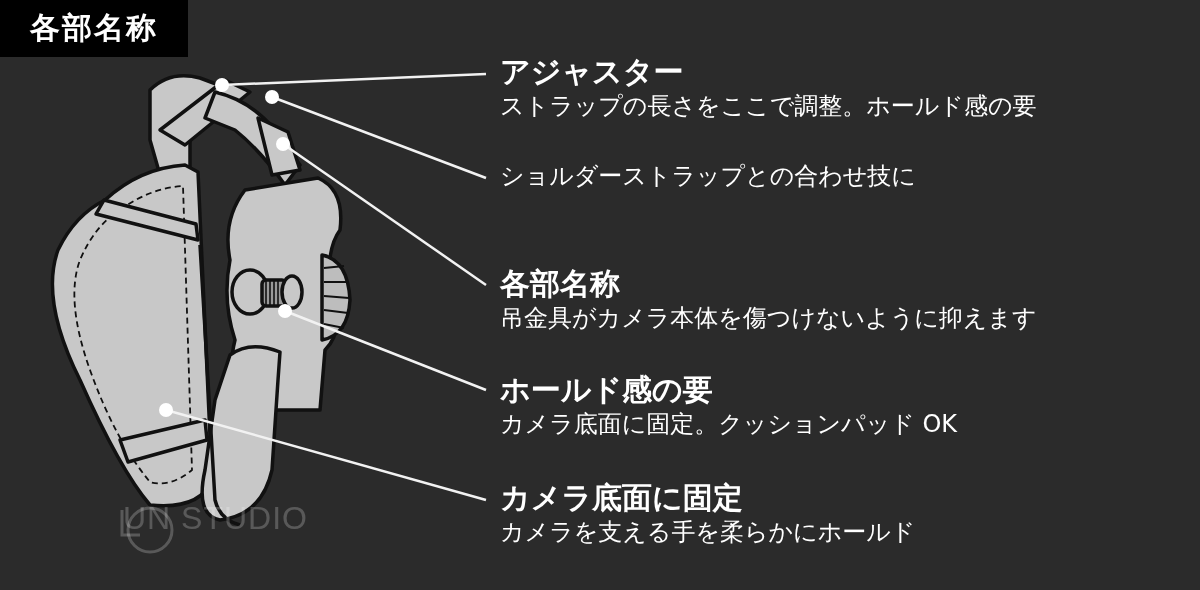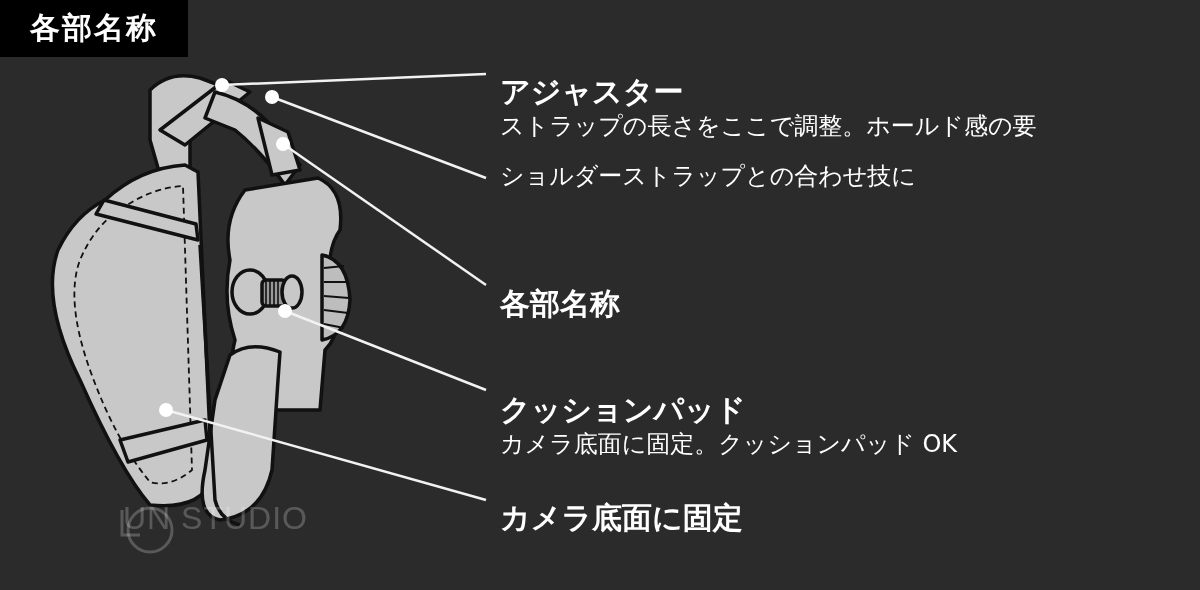--- a/index.html
+++ b/index.html
@@ -29,7 +29,6 @@
     .part-name {
       font-size: 30px; font-weight: bold; line-height: 36px; white-space: nowrap;
       color: #ffffff;
-      margin-top: 20px;
     }
     .part-desc {
       font-size: 24px; line-height: 32px; white-space: nowrap; color: #ffffff;

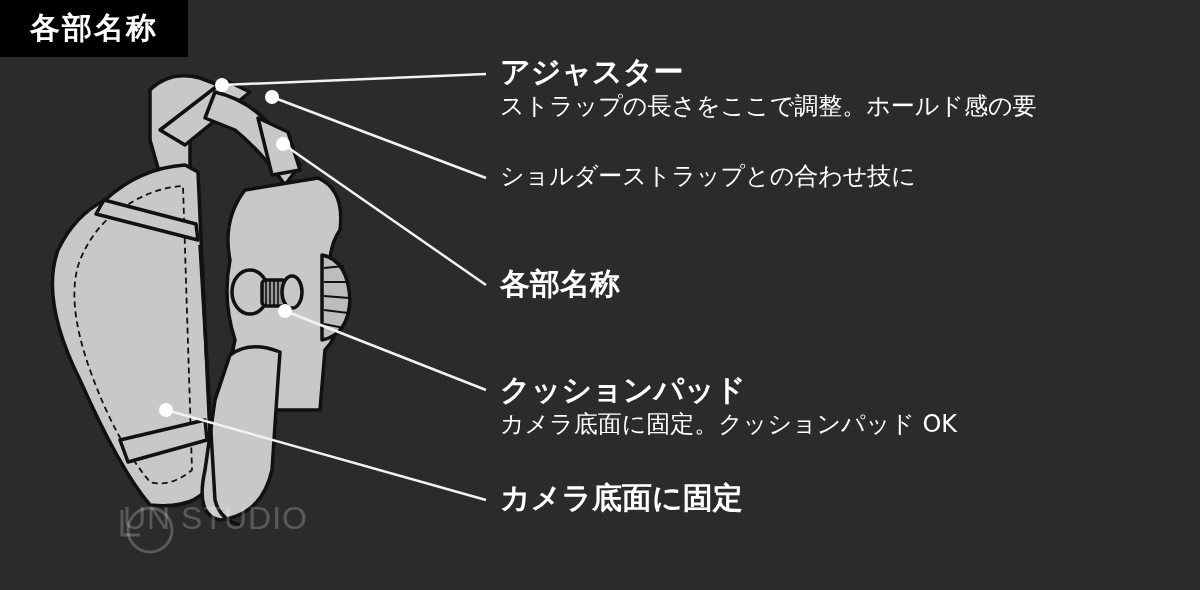--- a/index.html
+++ b/index.html
@@ -122,6 +122,7 @@
 
 <div class="part" style="top:266px;">
   <div class="part-name">各部名称</div>
+  <div class="part-desc">吊金具がカメラ本体を傷つけないように抑えます</div>
 </div>
 
 <div class="part" style="top:372px;">

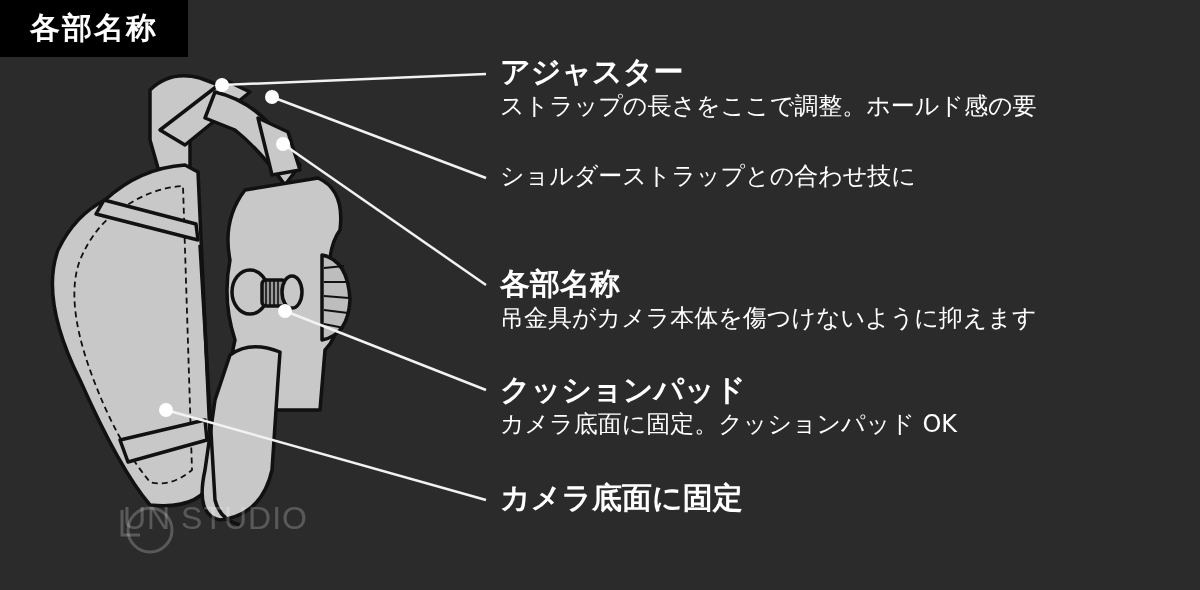--- a/index.html
+++ b/index.html
@@ -126,7 +126,7 @@
 </div>
 
 <div class="part" style="top:372px;">
-  <div class="part-name">クッションパッド</div>
+  <div class="part-name">ホールド感の要</div>
   <div class="part-desc">カメラ底面に固定。クッションパッド OK</div>
 </div>
 

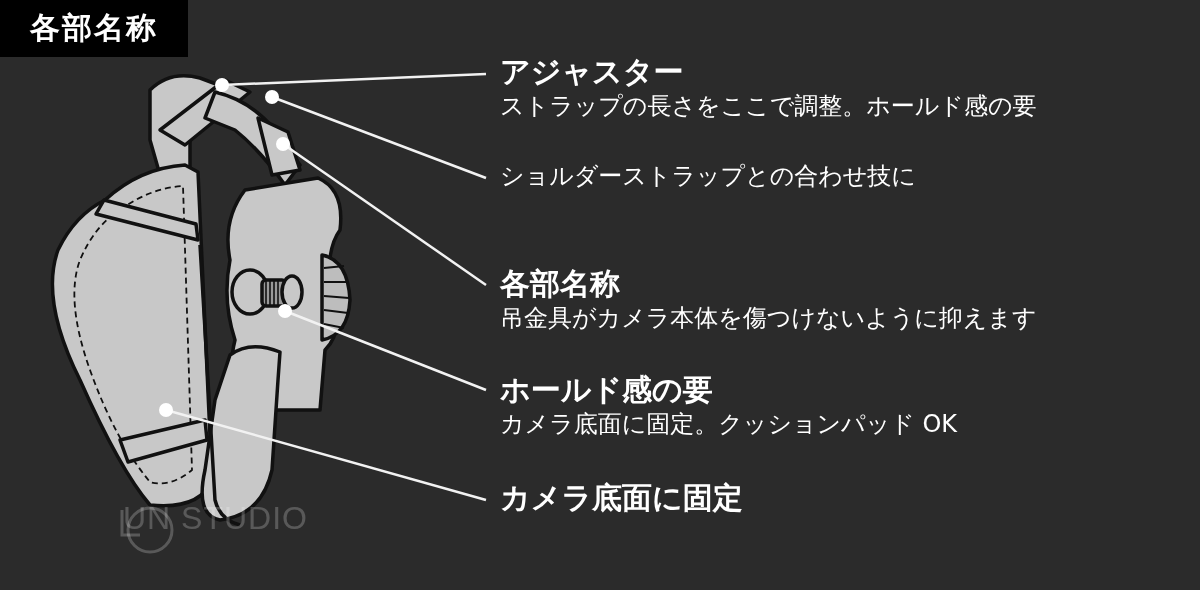--- a/index.html
+++ b/index.html
@@ -132,6 +132,7 @@
 
 <div class="part" style="top:480px;">
   <div class="part-name">カメラ底面に固定</div>
+  <div class="part-desc">カメラを支える手を柔らかにホールド</div>
 </div>
 
 <div class="watermark">UN STUDIO</div>

